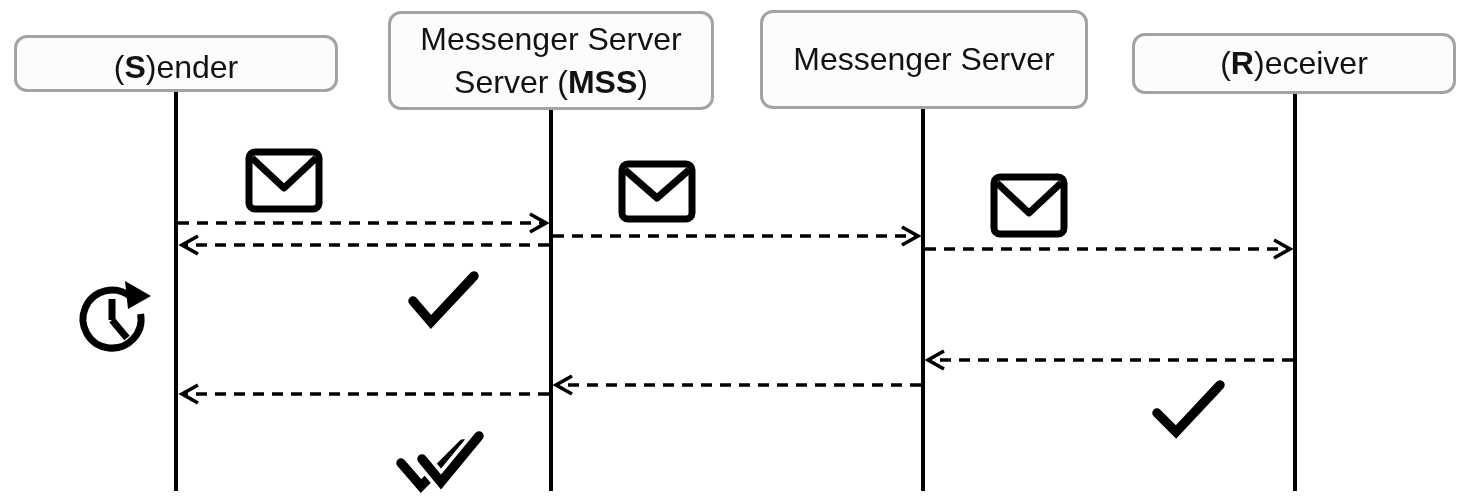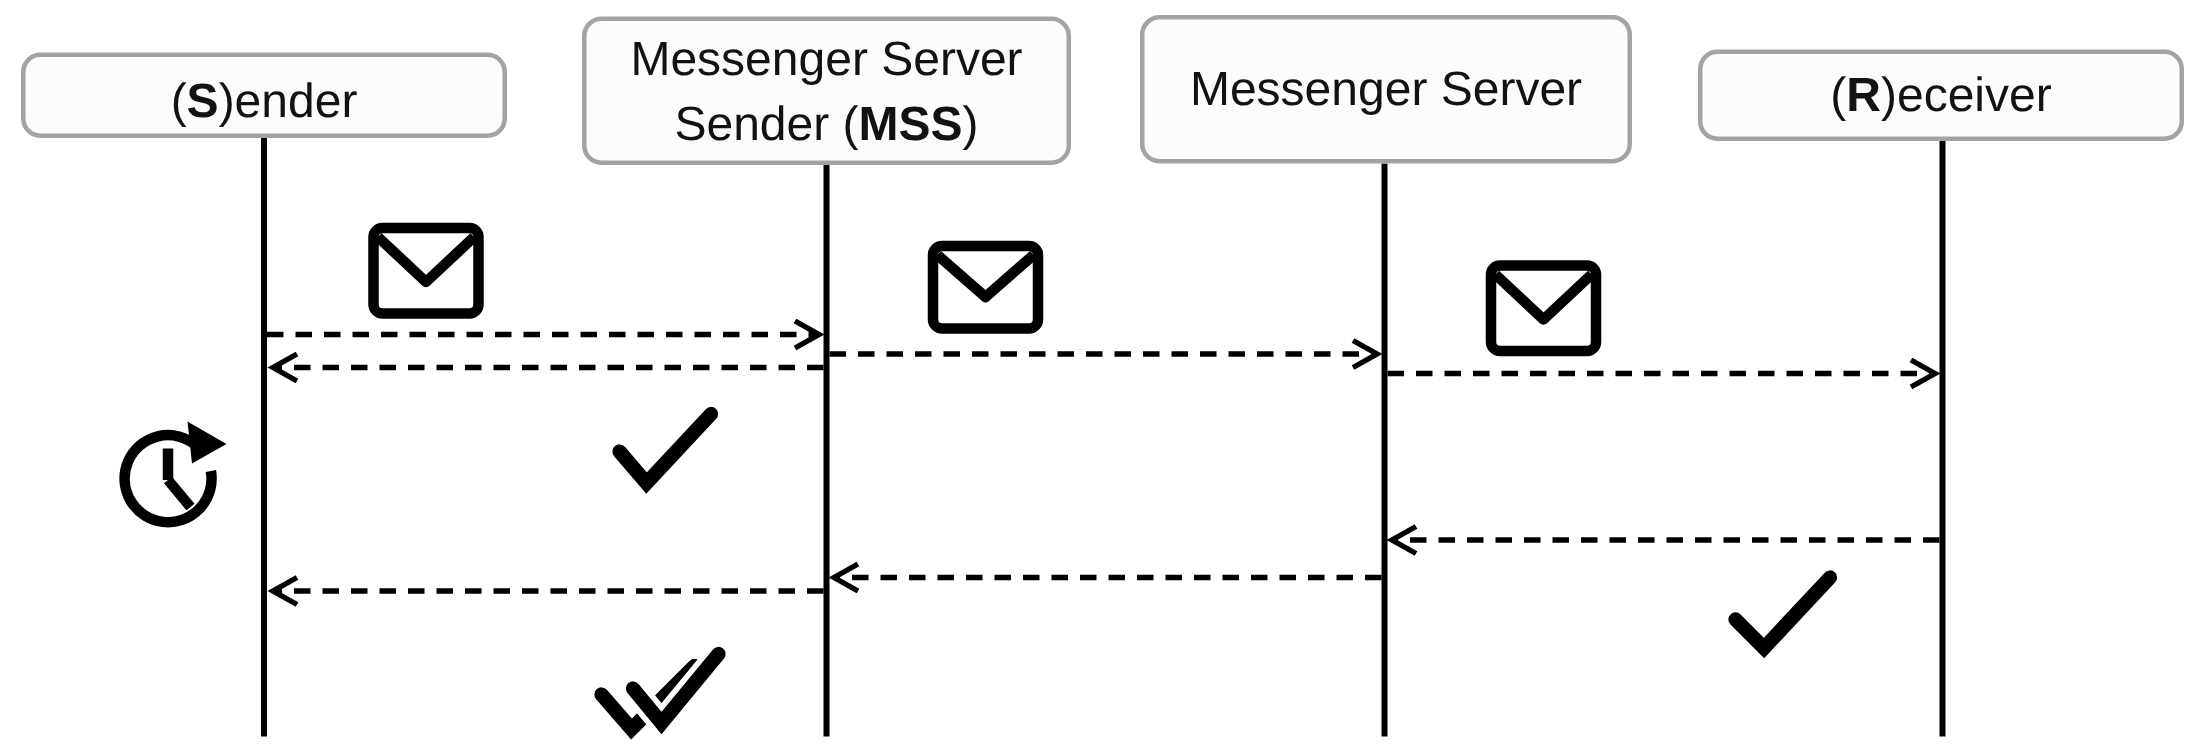--- a/index.html
+++ b/index.html
@@ -114,7 +114,7 @@
 
   <div class="actor-box" style="left:388px;top:11px;width:326px;height:99px;">
     <span>Messenger Server</span>
-    <span><span>Sender (</span><b>MSS</b><span>)</span></span>
+    <span><span>Server (</span><b>MSS</b><span>)</span></span>
   </div>
 
   <div class="actor-box" style="left:760px;top:10px;width:328px;height:99px;">

